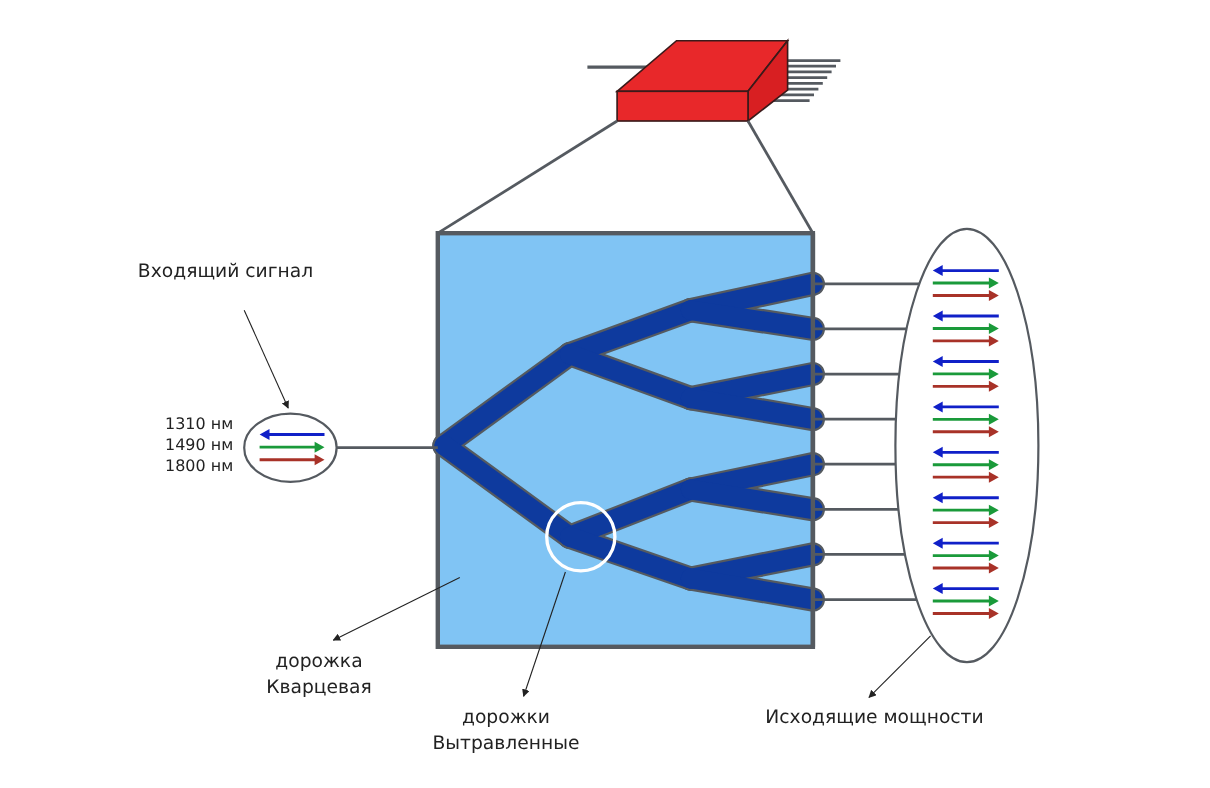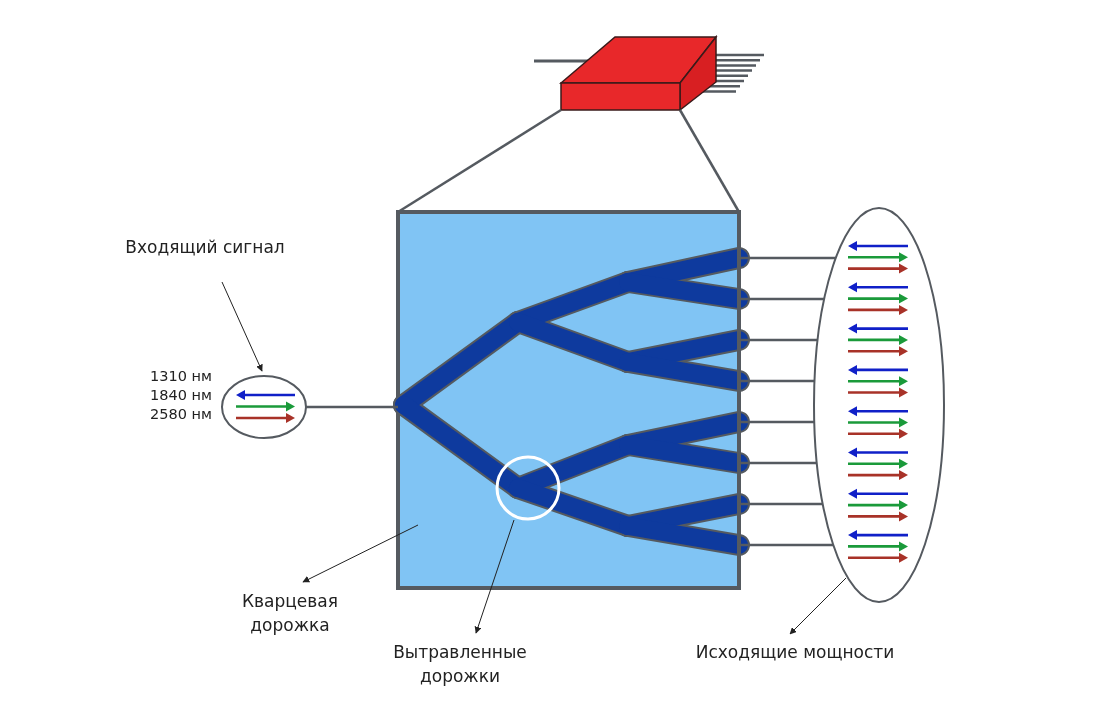--- a/index.html
+++ b/index.html
@@ -218,7 +218,7 @@
   <span>Входящий сигнал</span>
 </div>
 
-<div class="wl" style="left:120px; top:367px; width:92px;">
+<div class="wl" style="left:120px; top:377px; width:92px;">
   <span>1310 нм</span>
   <span>1840 нм</span>
   <span>2580 нм</span>

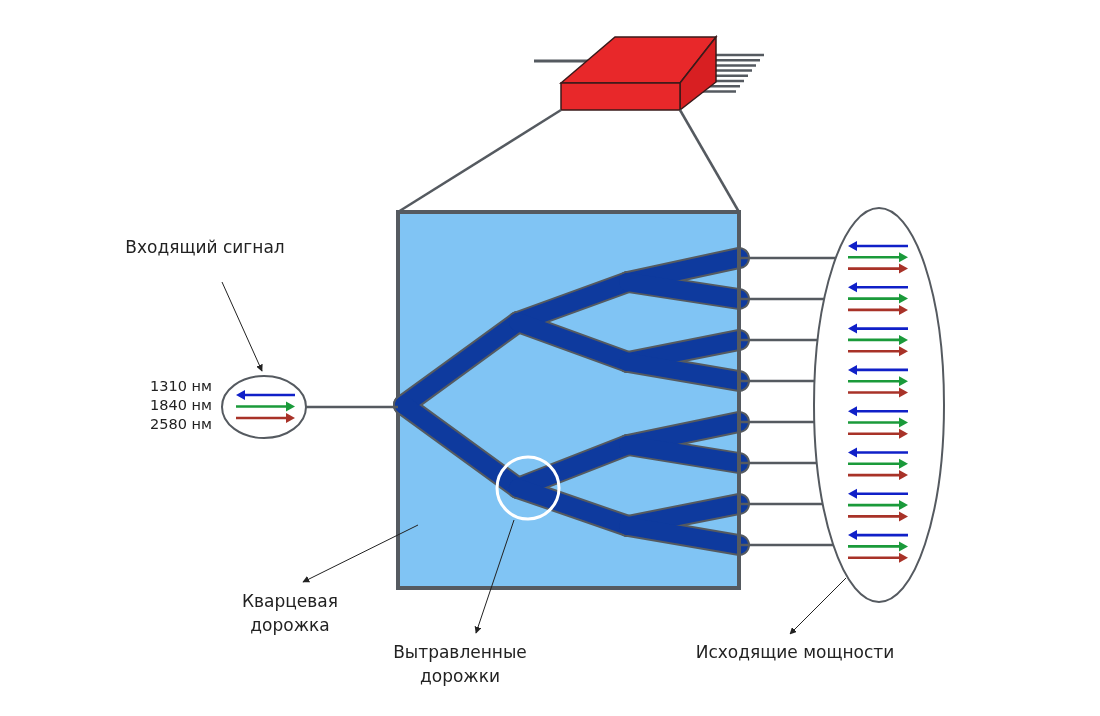--- a/index.html
+++ b/index.html
@@ -220,7 +220,7 @@
 
 <div class="wl" style="left:120px; top:377px; width:92px;">
   <span>1310 нм</span>
-  <span>1840 нм</span>
+  <span>1490 нм</span>
   <span>2580 нм</span>
 </div>
 

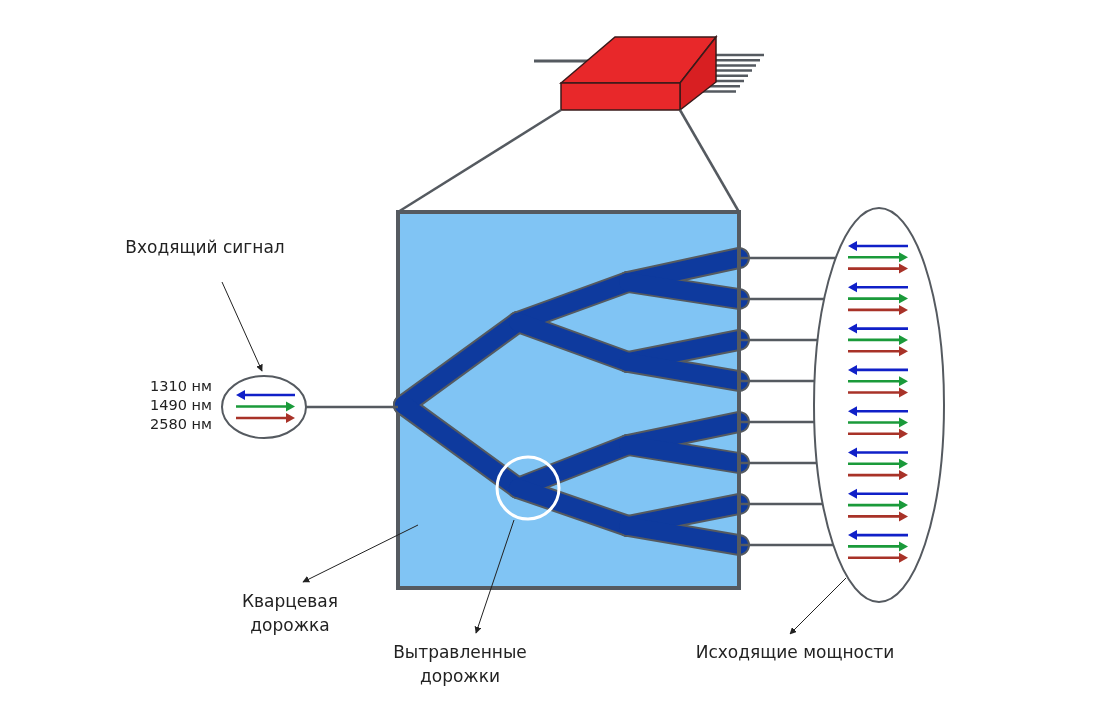--- a/index.html
+++ b/index.html
@@ -221,7 +221,7 @@
 <div class="wl" style="left:120px; top:377px; width:92px;">
   <span>1310 нм</span>
   <span>1490 нм</span>
-  <span>2580 нм</span>
+  <span>1800 нм</span>
 </div>
 
 <div class="lbl" style="left:200px; top:589px; width:180px;">

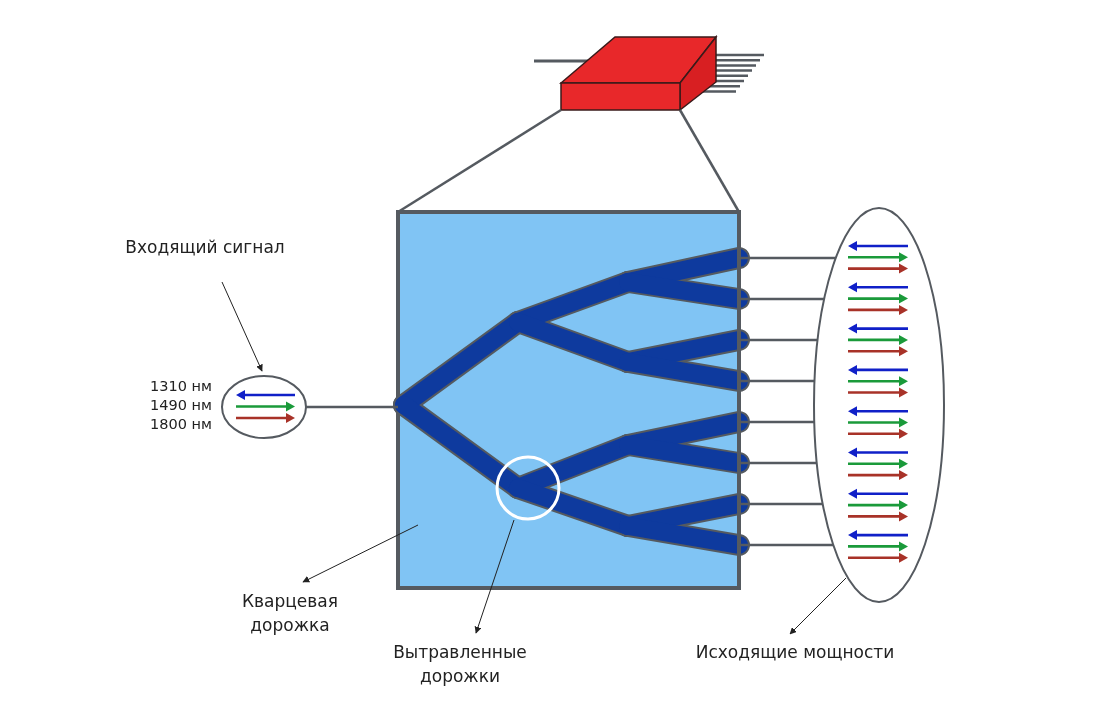--- a/index.html
+++ b/index.html
@@ -225,8 +225,8 @@
 </div>
 
 <div class="lbl" style="left:200px; top:589px; width:180px;">
+  <span>дорожка</span>
   <span>Кварцевая</span>
-  <span>дорожка</span>
 </div>
 
 <div class="lbl" style="left:370px; top:640px; width:180px;">

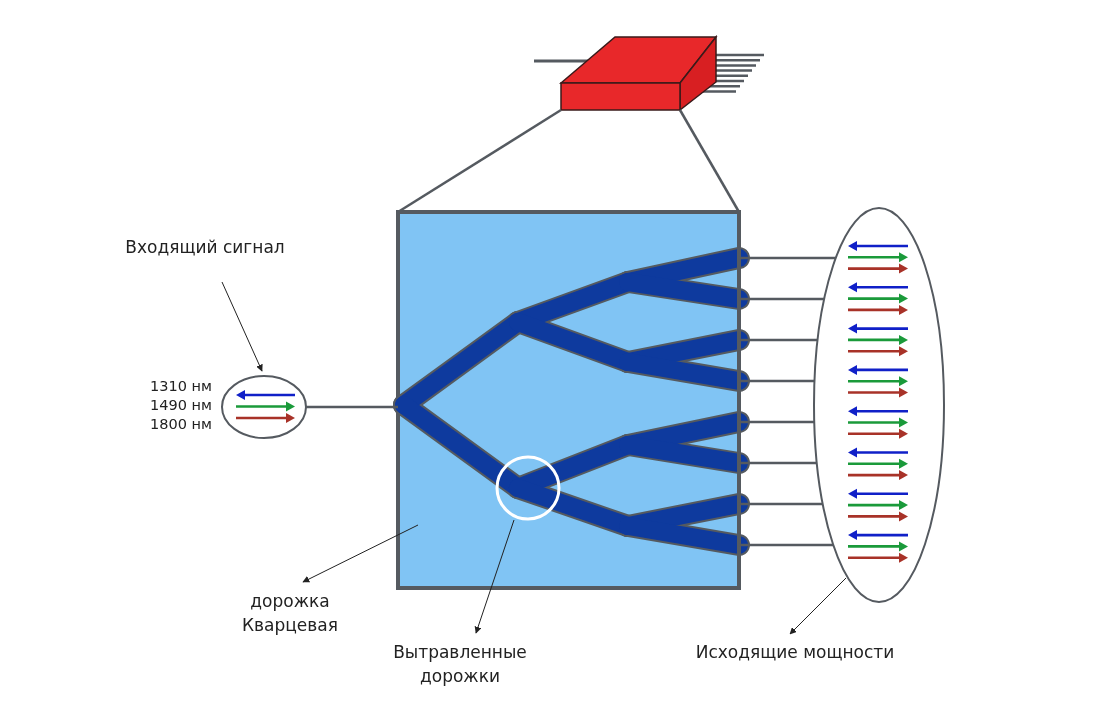--- a/index.html
+++ b/index.html
@@ -230,8 +230,8 @@
 </div>
 
 <div class="lbl" style="left:370px; top:640px; width:180px;">
+  <span>дорожки</span>
   <span>Вытравленные</span>
-  <span>дорожки</span>
 </div>
 
 <div class="lbl" style="left:535px; top:640px; width:520px;">

